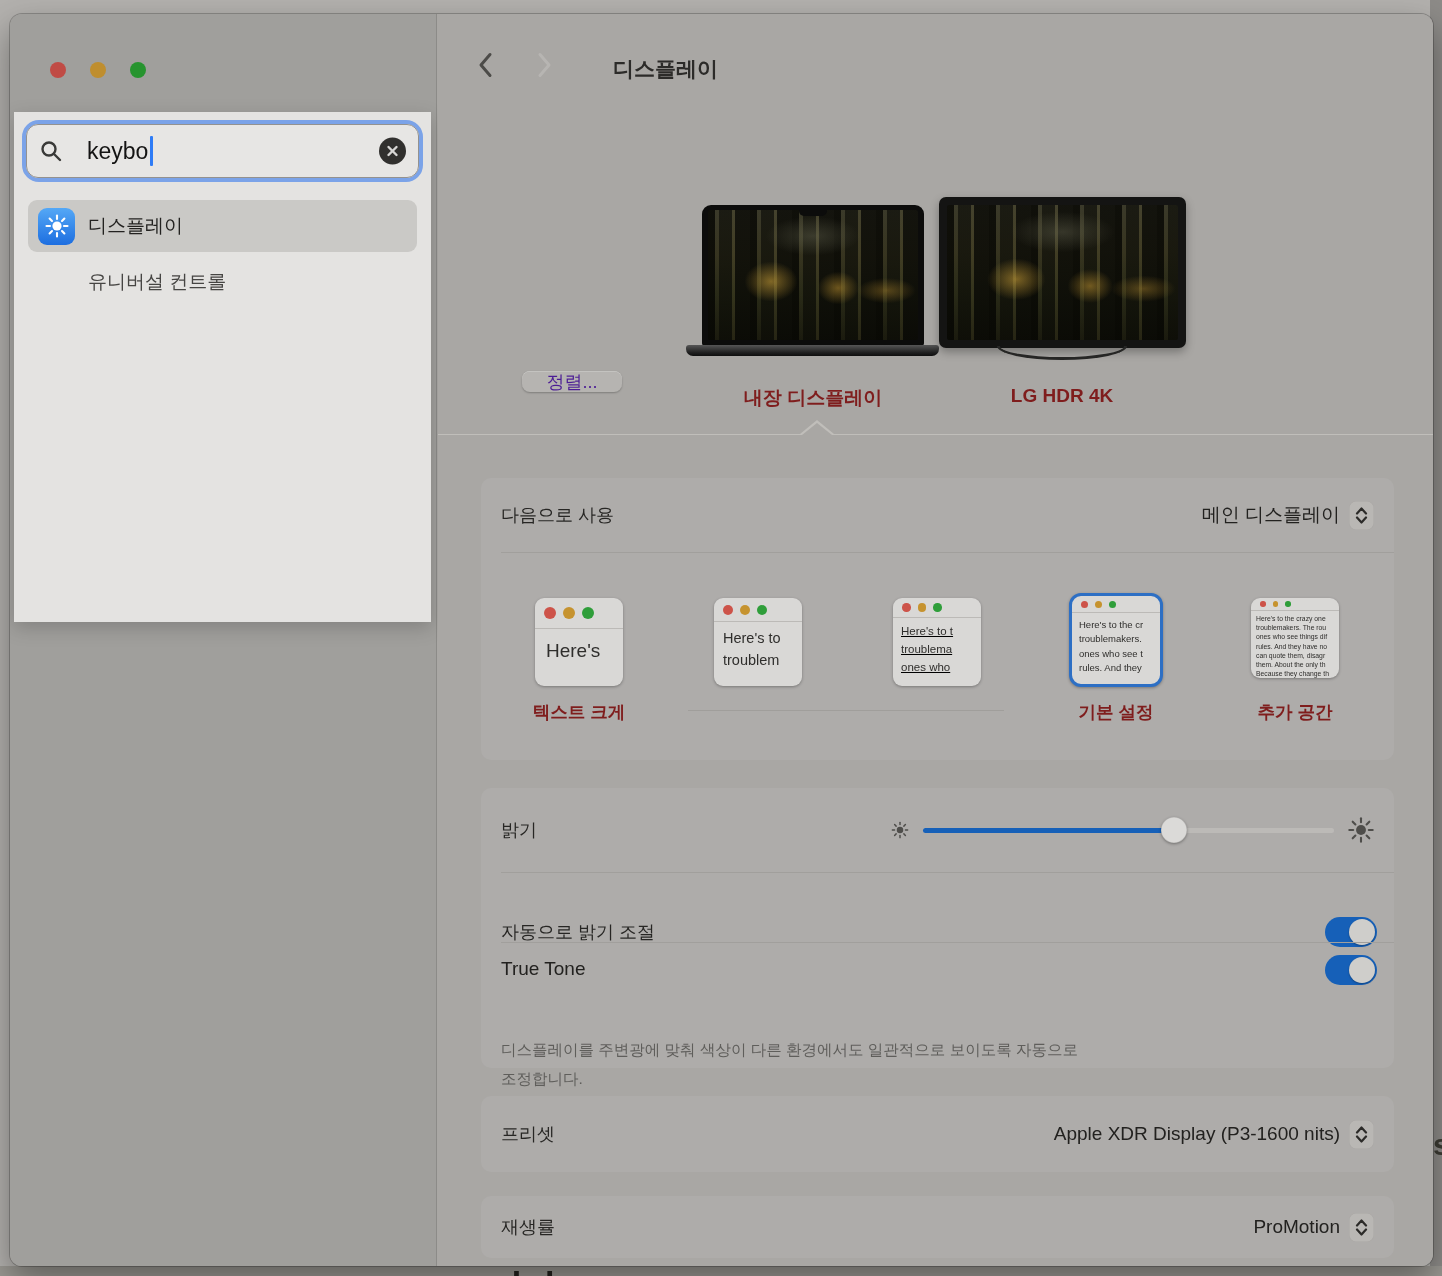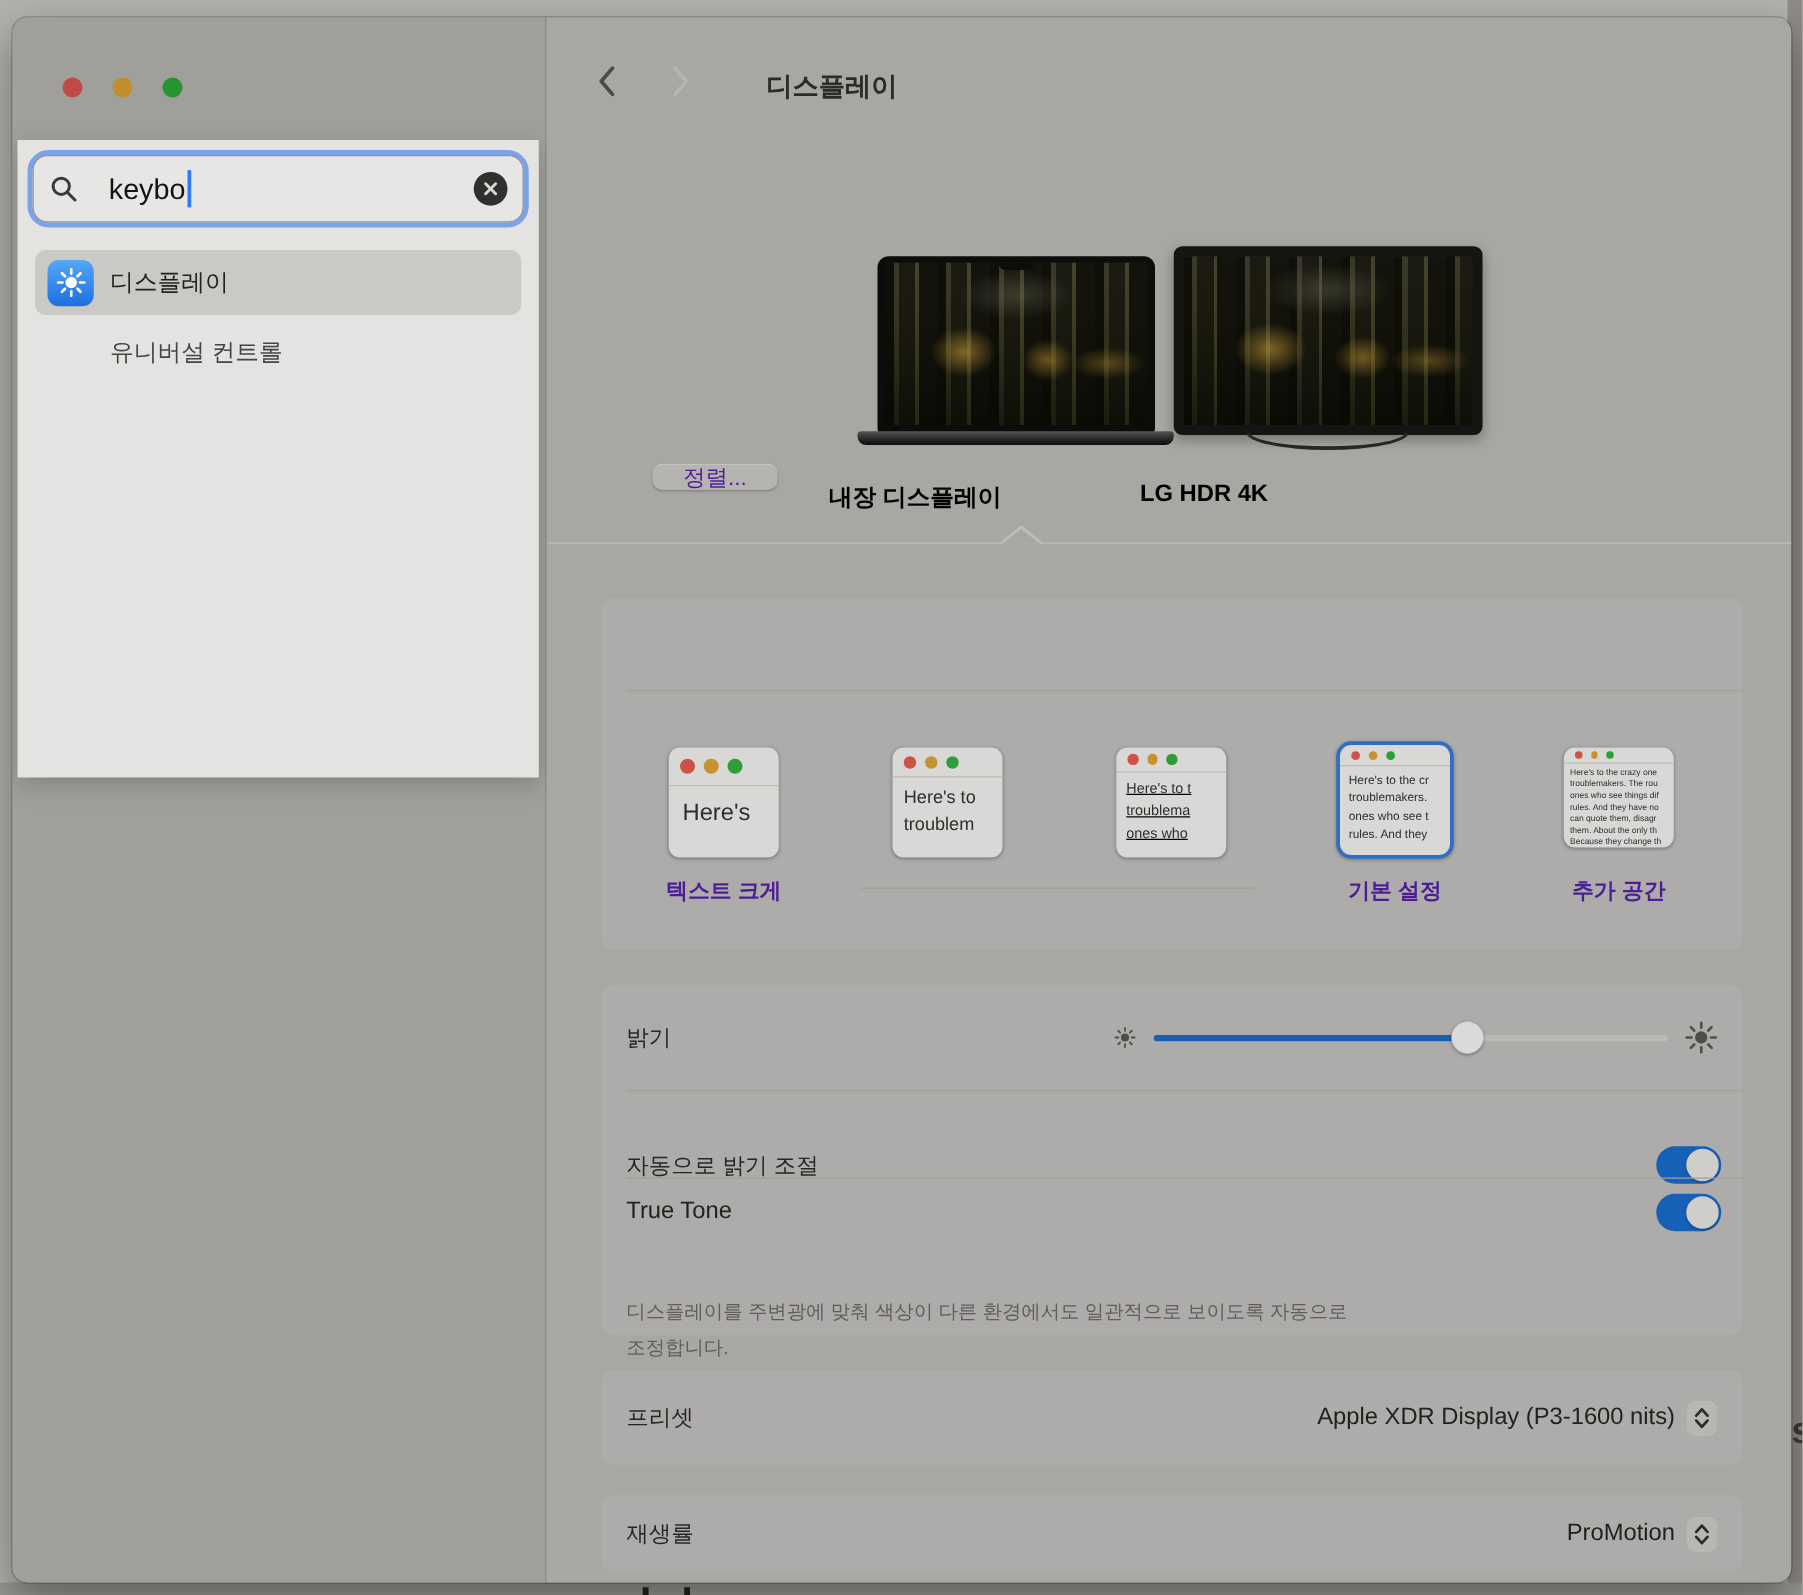--- a/index.html
+++ b/index.html
@@ -66,7 +66,7 @@
              border-radius:7px; padding:8px; box-shadow:0 4px 10px rgba(0,0,0,0.3); }
   .monitor-stand { position:absolute; left:559px; top:332px; width:130px; height:14px;
                    border:3px solid #262625; border-top:none; border-radius:0 0 65px 65px / 0 0 14px 14px; }
-  .display-label { position:absolute; top:371px; width:300px; text-align:left; font-size:19px; font-weight:700; color:#000000; }
+  .display-label { position:absolute; top:371px; width:300px; text-align:center; font-size:19px; font-weight:700; color:#7f1d1d; }
   .dl-1 { left:225px; } .dl-2 { left:474px; }
 
   .arrange-btn { position:absolute; left:40px; top:357px; width:100px; height:21px; background:#b6b4b1;

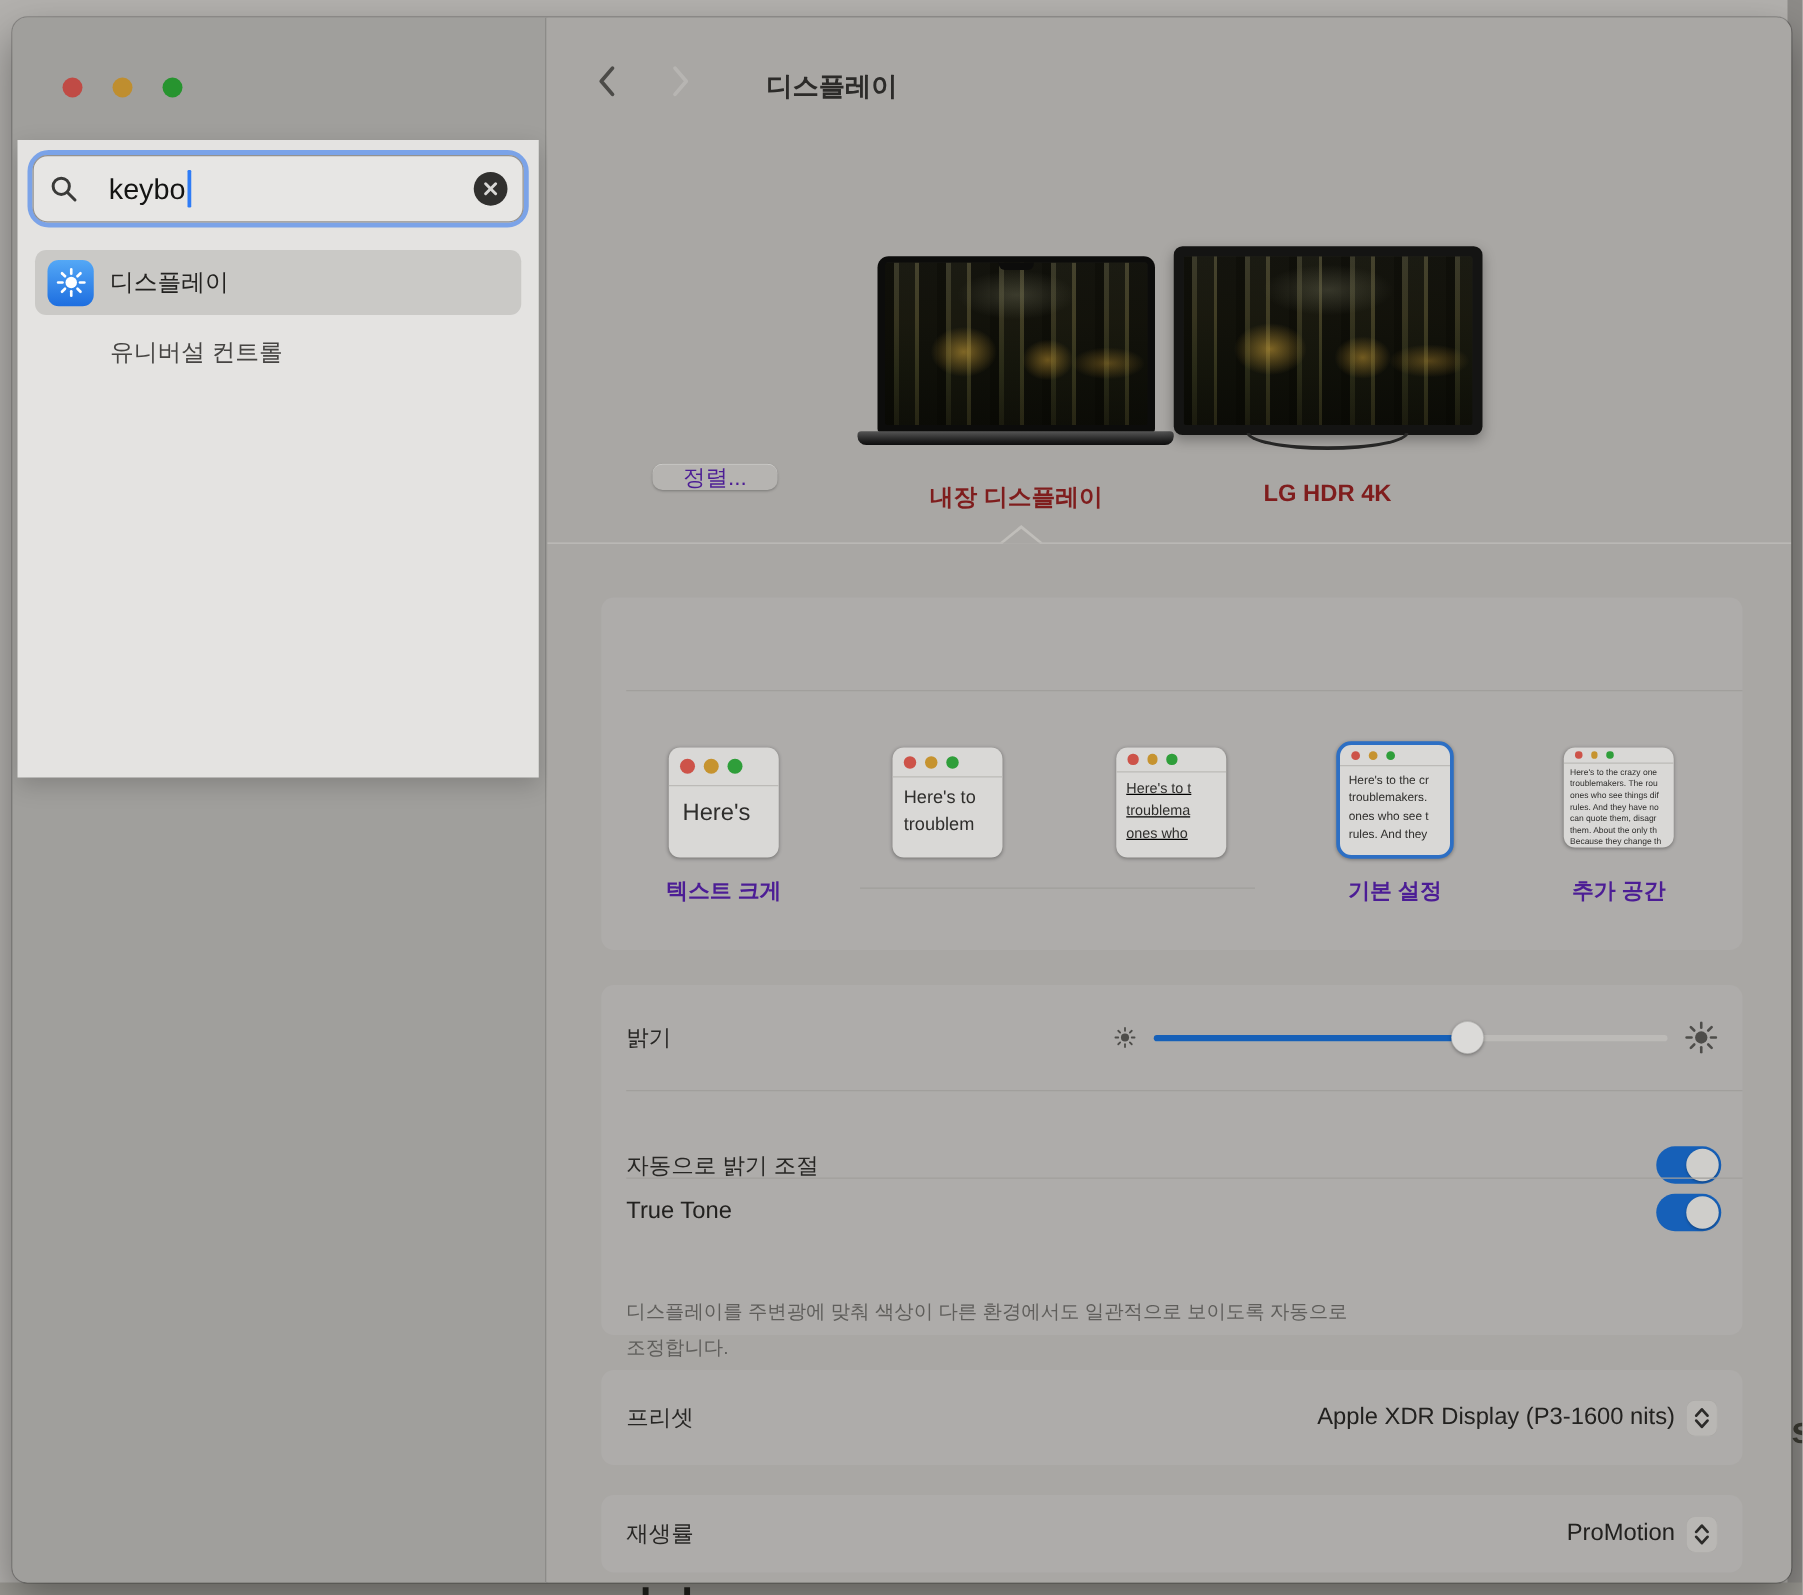--- a/index.html
+++ b/index.html
@@ -229,6 +229,20 @@
       <div class="notch-tri"></div>
 
       <div class="panel panel-1">
+        <div class="row" style="top:0; height:74px;">
+          <span class="row-label">다음으로 사용</span>
+          <span class="row-value">
+            <span>메인 디스플레이</span>
+            <span class="stepper">
+              <svg width="13" height="8" viewBox="0 0 13 8">
+                  <polyline points="2,6.5 6.5,1.5 11,6.5" fill="none" stroke="#2c2b29" stroke-width="2.2" stroke-linecap="round" stroke-linejoin="round"></polyline>
+                </svg>
+              <svg width="13" height="8" viewBox="0 0 13 8">
+                  <polyline points="2,1.5 6.5,6.5 11,1.5" fill="none" stroke="#2c2b29" stroke-width="2.2" stroke-linecap="round" stroke-linejoin="round"></polyline>
+                </svg>
+            </span>
+          </span>
+        </div>
         <div class="row-sep" style="top:74px;"></div>
 
         <div class="thumb t1">

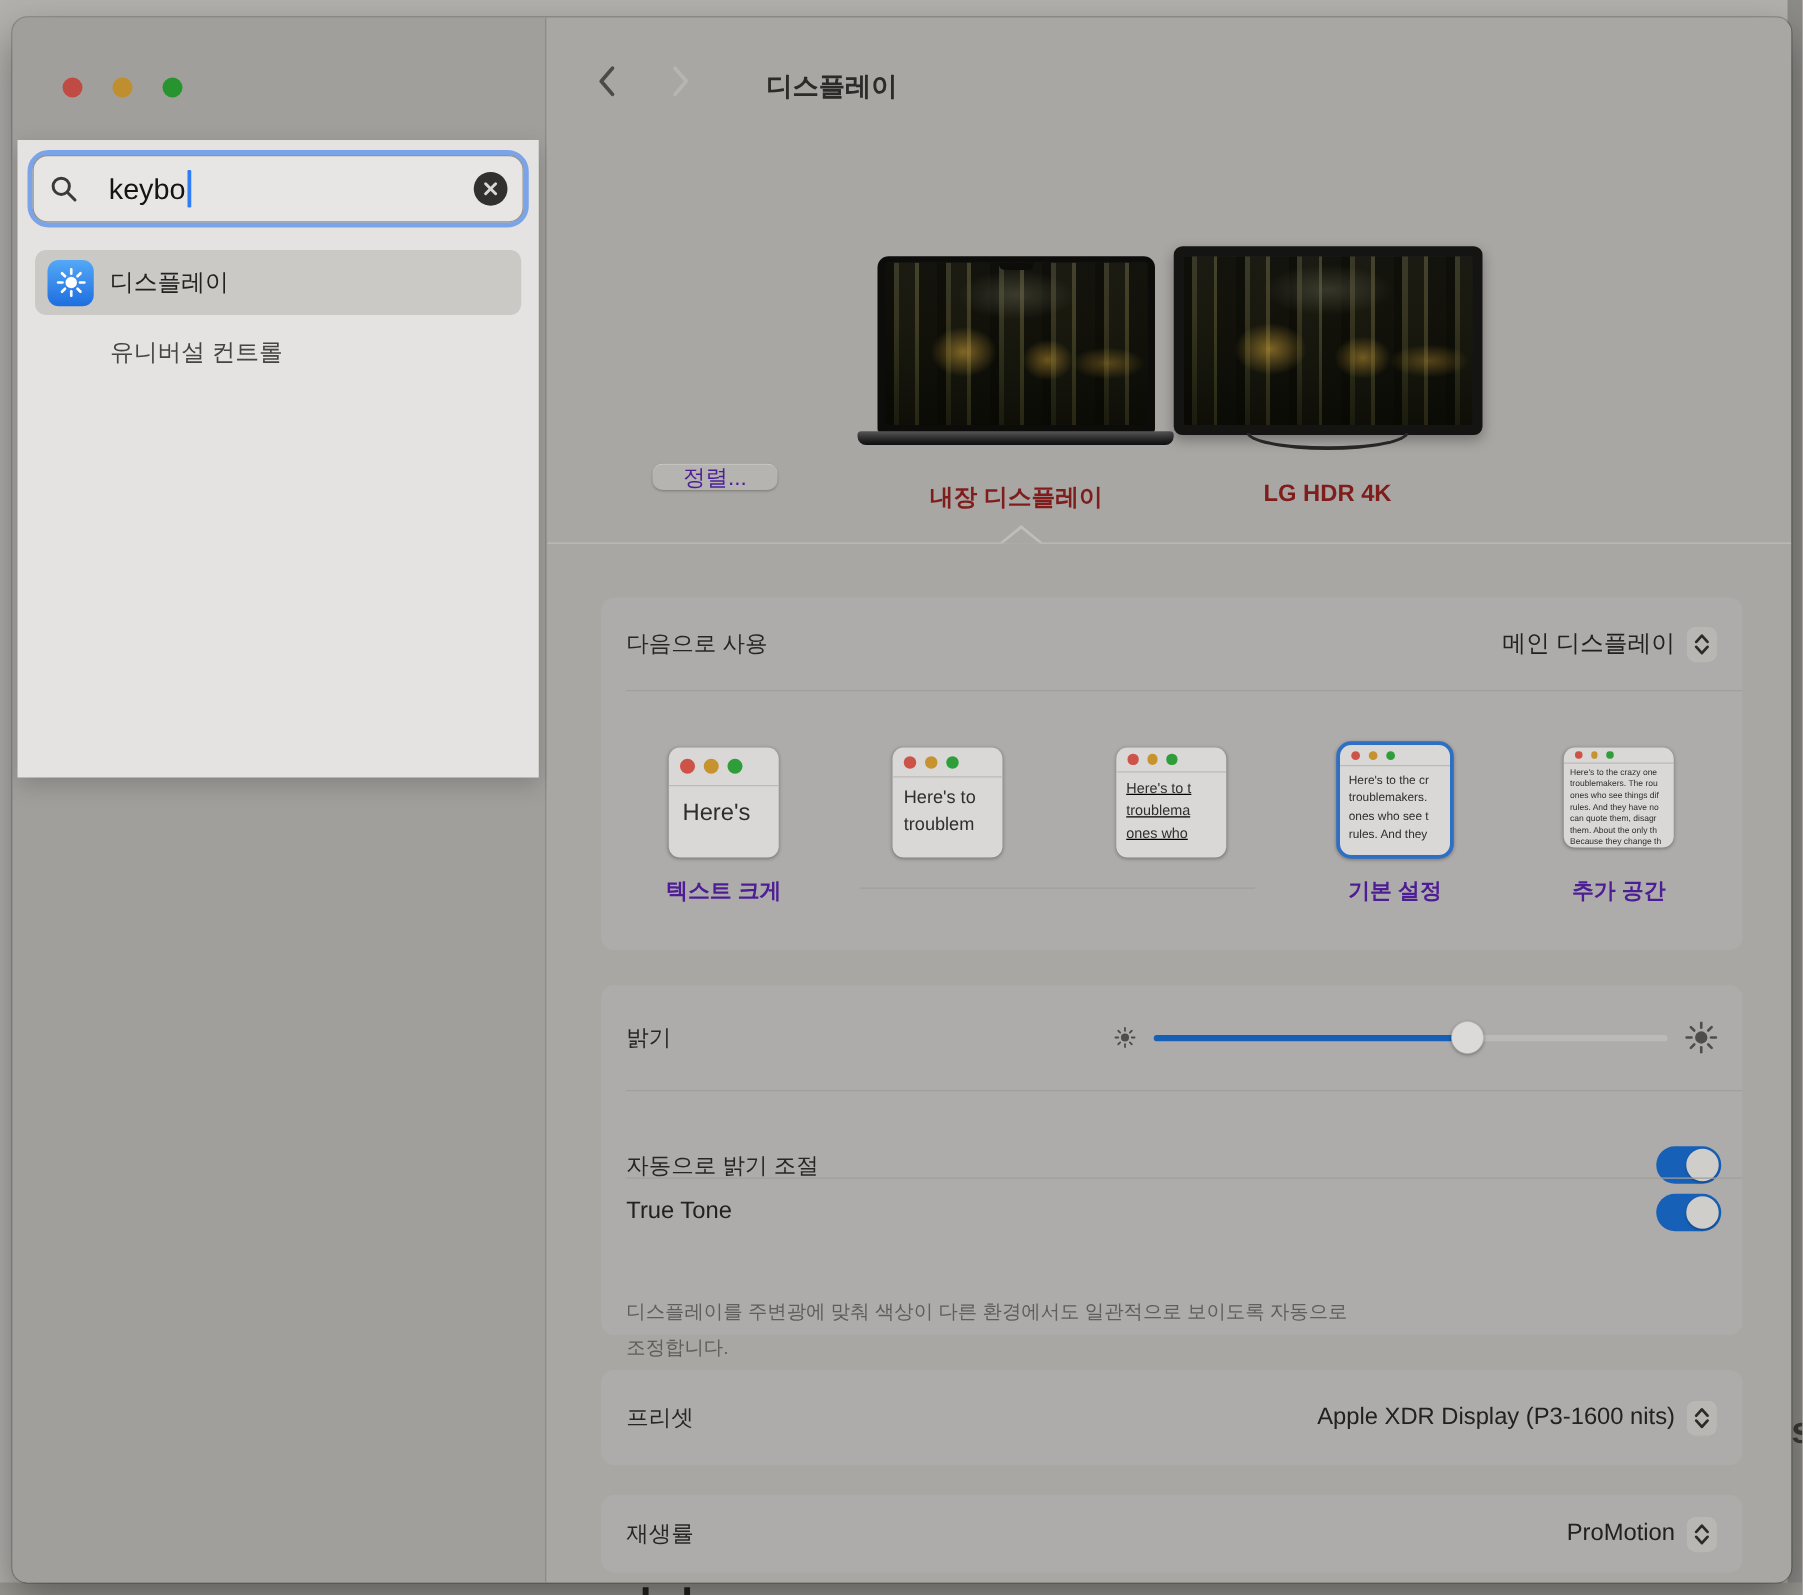--- a/index.html
+++ b/index.html
@@ -113,7 +113,7 @@
   .t5 { left:770px; top:120px; width:88px; height:80px; }
   .t5 .thumb-bar { height:13px; } .t5 .thumb-bar i { width:5.5px; height:5.5px; }
   .t5 .thumb-text { font-size:6.8px; line-height:1.35; padding:3px 0 0 5px; }
-  .thumb-label { position:absolute; top:222px; width:160px; text-align:center; font-size:17.5px; font-weight:700; color:#4c1d95; }
+  .thumb-label { position:absolute; top:222px; width:160px; text-align:center; font-size:17.5px; font-weight:700; color:#7f1d1d; }
   .tlbl-1 { left:18px; } .tlbl-4 { left:555px; } .tlbl-5 { left:734px; }
   .thumb-connector { position:absolute; left:207px; top:232px; width:316px; height:1px; background:#a09e9b; }
 

